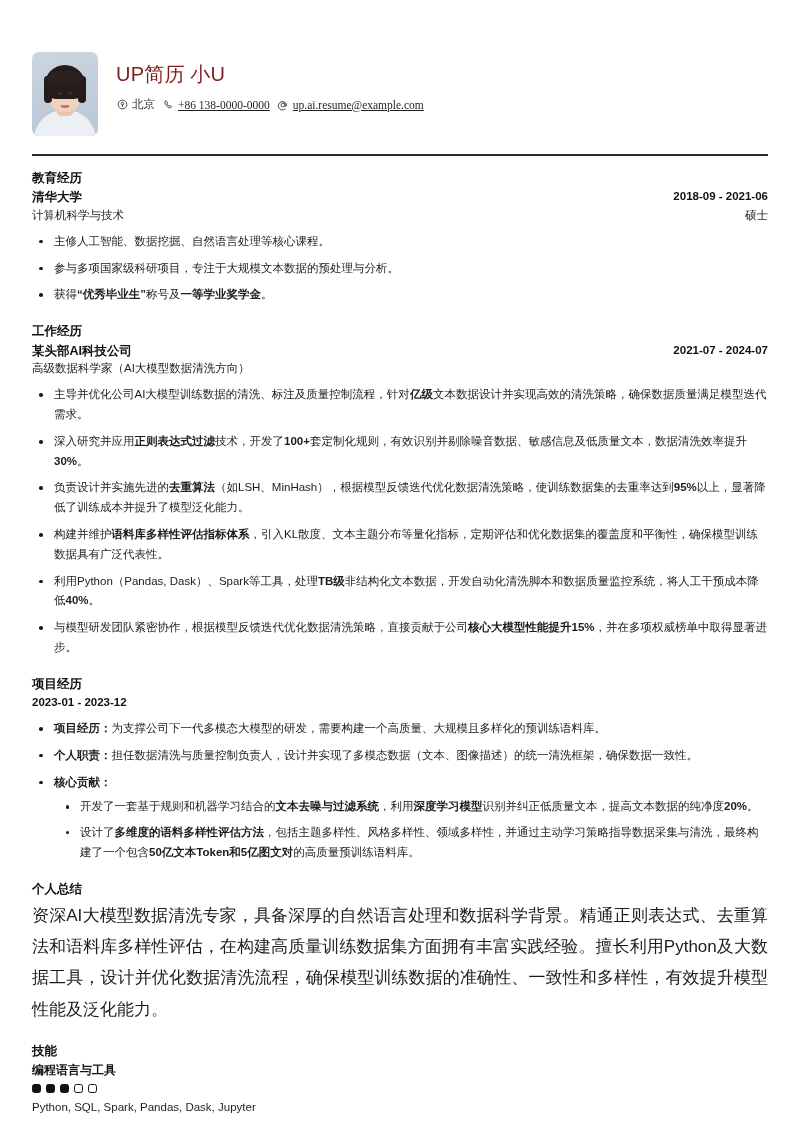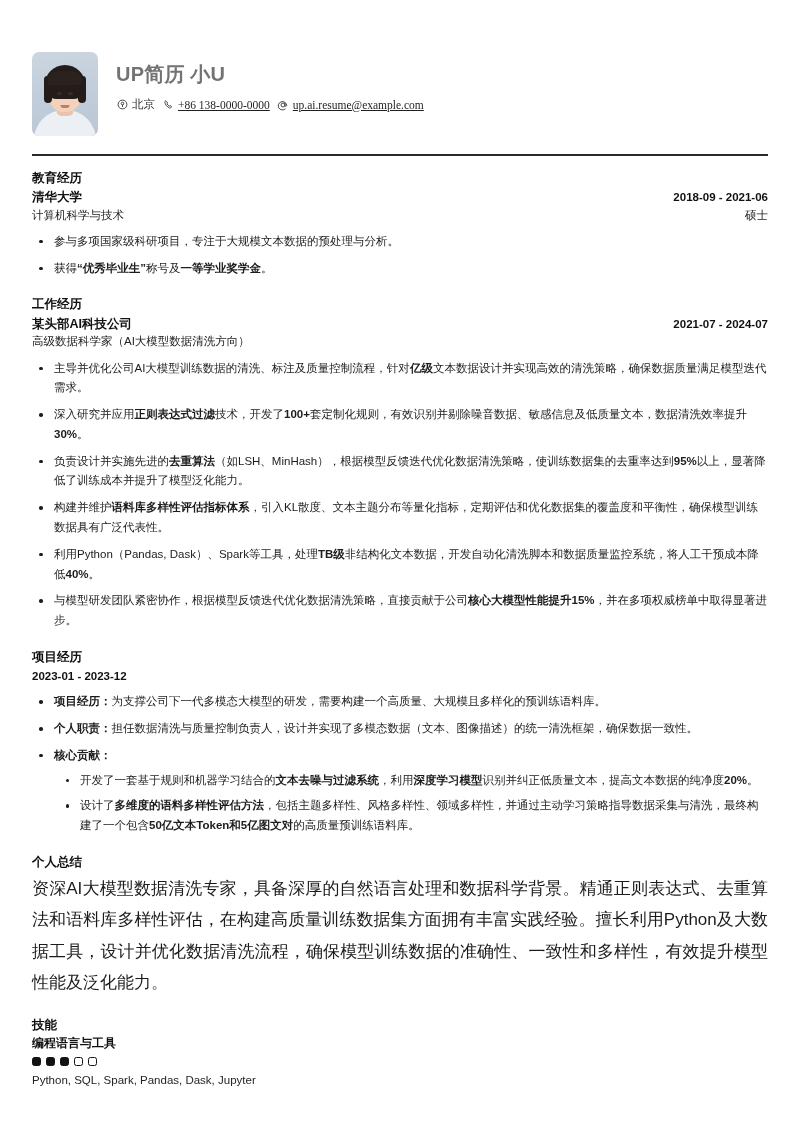--- a/index.html
+++ b/index.html
@@ -83,9 +83,9 @@
 
   .name {
     font-size: 20px;
-    font-weight: bold;
+    font-weight: normal;
     letter-spacing: 0.2px;
-    color: #737373;
+    color: #7f1d1d;
     line-height: 1.2;
   }
 

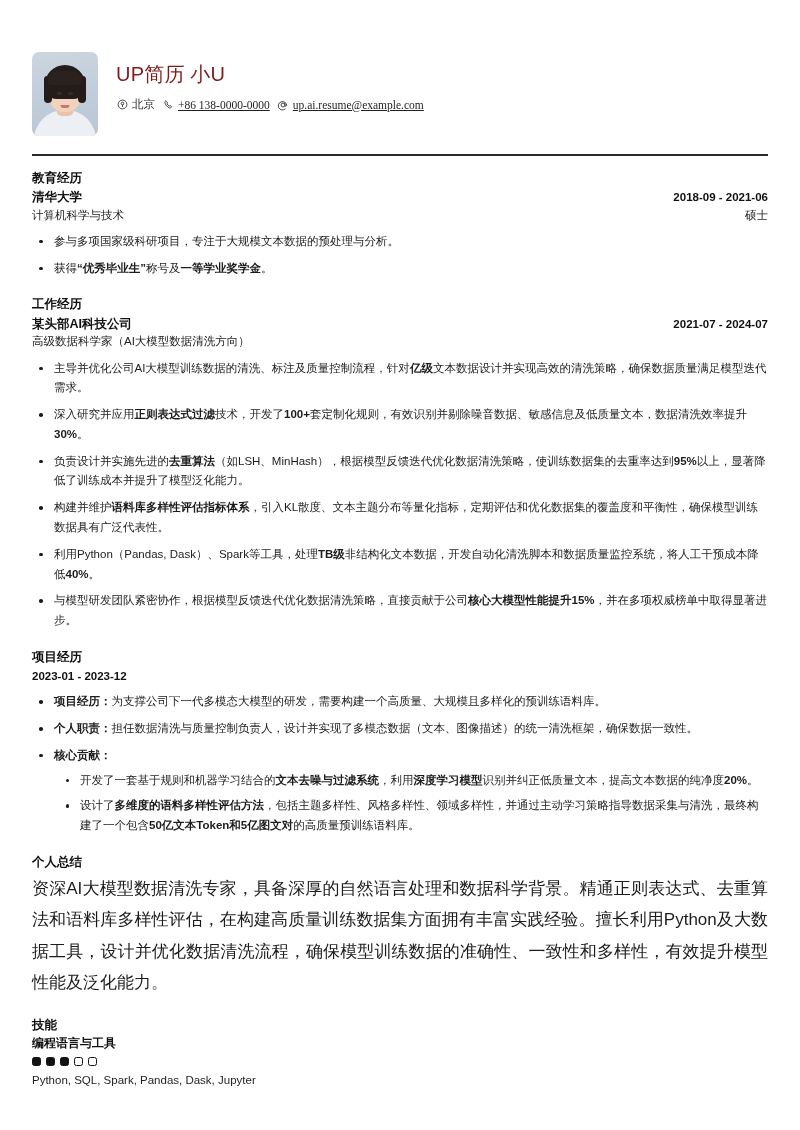--- a/index.html
+++ b/index.html
@@ -124,7 +124,7 @@
   .entry-head {
     display: flex;
     justify-content: space-between;
-    align-items: center;
+    align-items: flex-start;
     gap: 14px;
   }
   .entry-org {

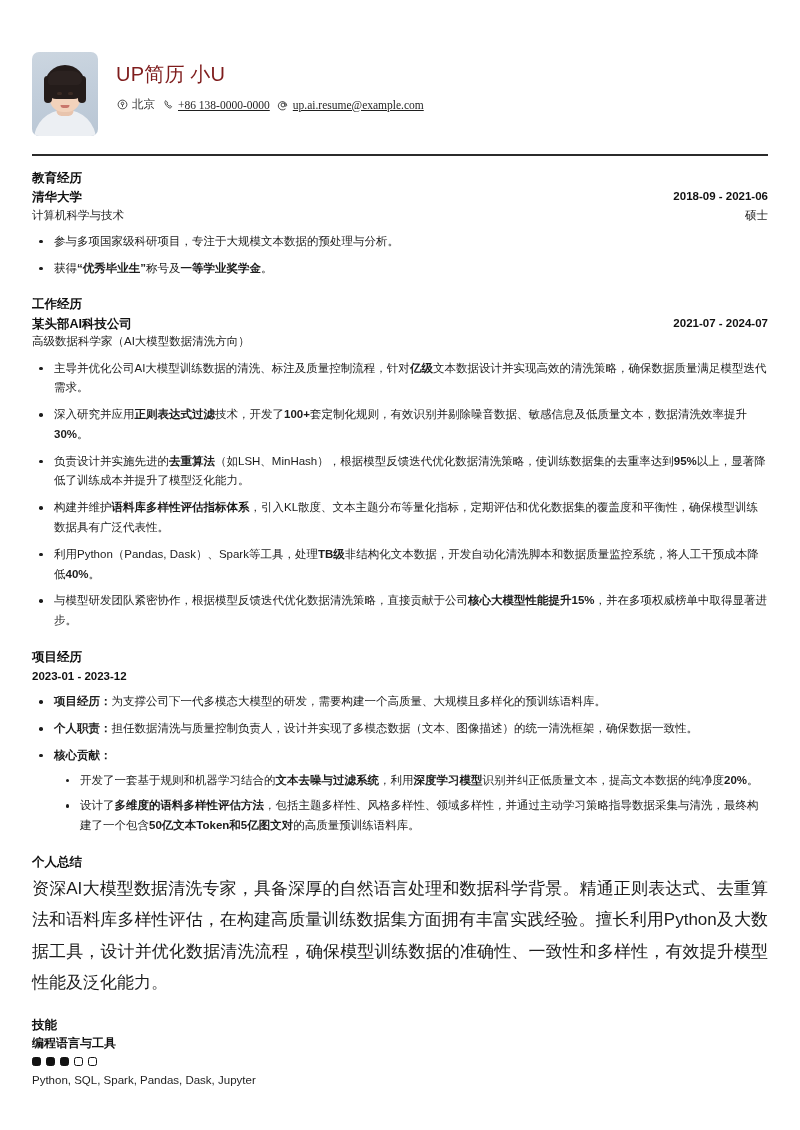--- a/index.html
+++ b/index.html
@@ -281,6 +281,7 @@
       <div class="entry-sub-right">硕士</div>
     </div>
     <ul class="bullets">
+        <li><span>主修人工智能、数据挖掘、自然语言处理等核心课程。</span></li>
         <li><span>参与多项国家级科研项目，专注于大规模文本数据的预处理与分析。</span></li>
         <li><span>获得</span><span class="b">“优秀毕业生”</span><span>称号及</span><span class="b">一等学业奖学金</span><span>。</span></li>
       </ul>

